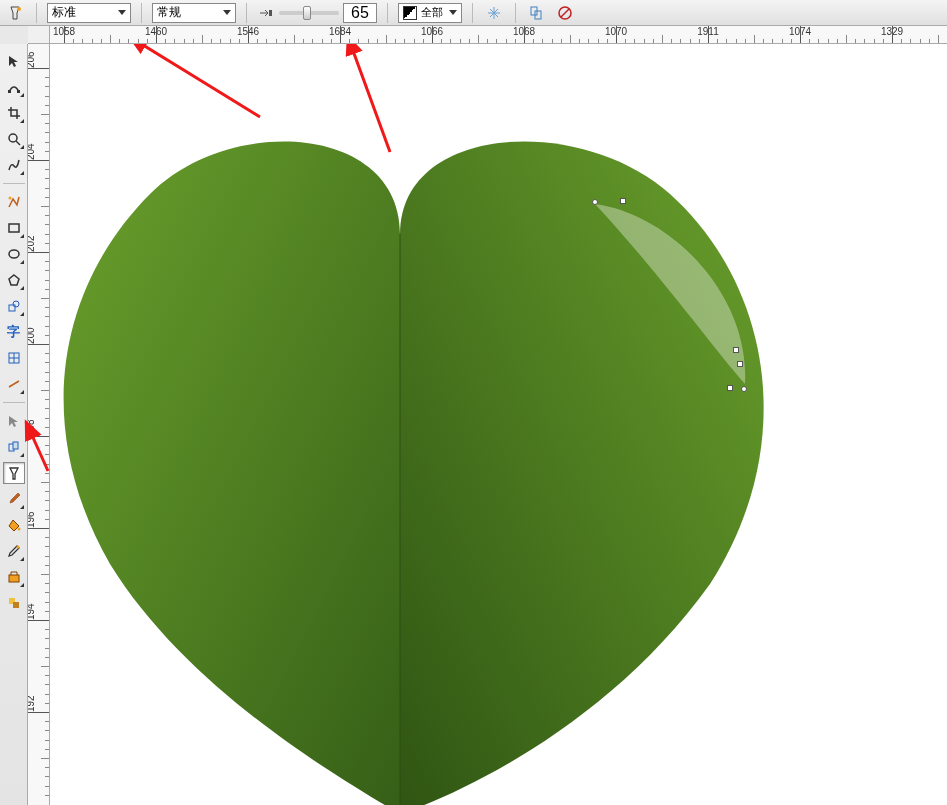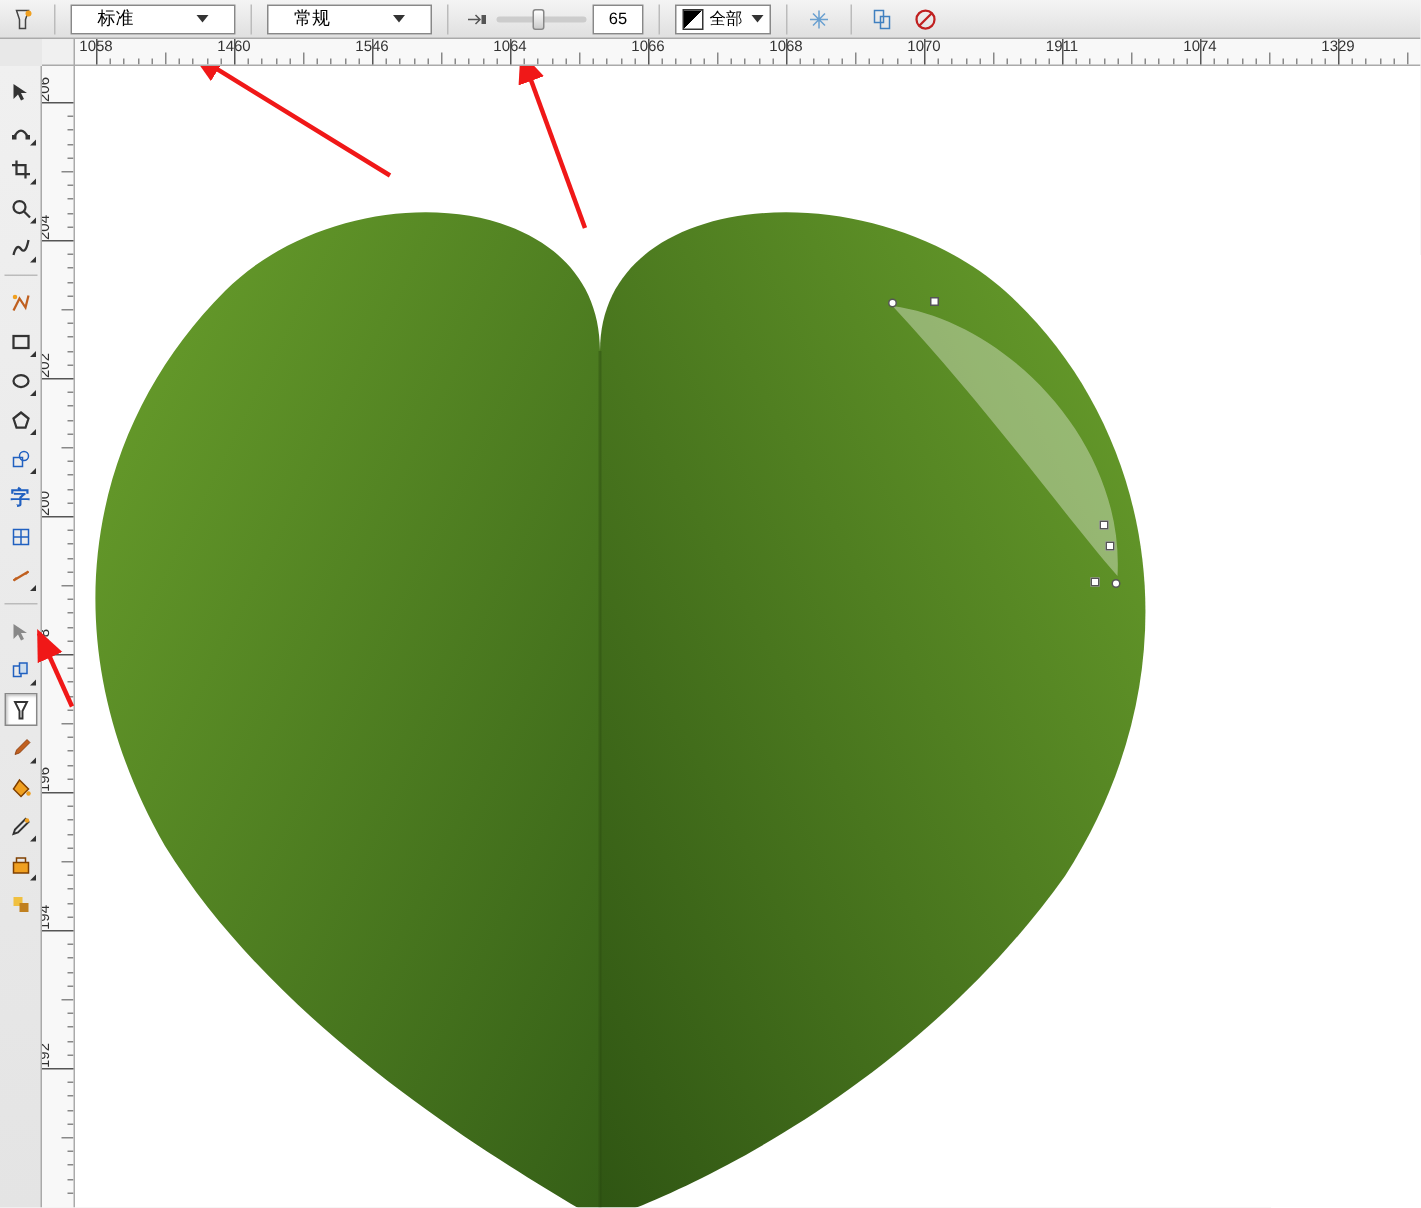--- a/index.html
+++ b/index.html
@@ -12,7 +12,7 @@
 .toolbar-sep { width: 1px; height: 20px; background: #bbb; margin: 0 4px; }
 .tool-btn-icon { width: 22px; height: 20px; display: flex; align-items: center; justify-content: center; cursor: pointer; }
 
-.dropdown { display: inline-flex; align-items: center; background: #fff; border: 1px solid #888; height: 20px; padding: 0 17px; cursor: pointer; font-size: 12px; }
+.dropdown { display: inline-flex; align-items: center; background: #fff; border: 1px solid #888; height: 20px; padding: 0 4px; cursor: pointer; font-size: 12px; }
 .dropdown .dd-label { min-width: 60px; }
 .dropdown .dd-arrow { border-left: 4px solid transparent; border-right: 4px solid transparent; border-top: 5px solid #333; margin-left: 6px; }
 

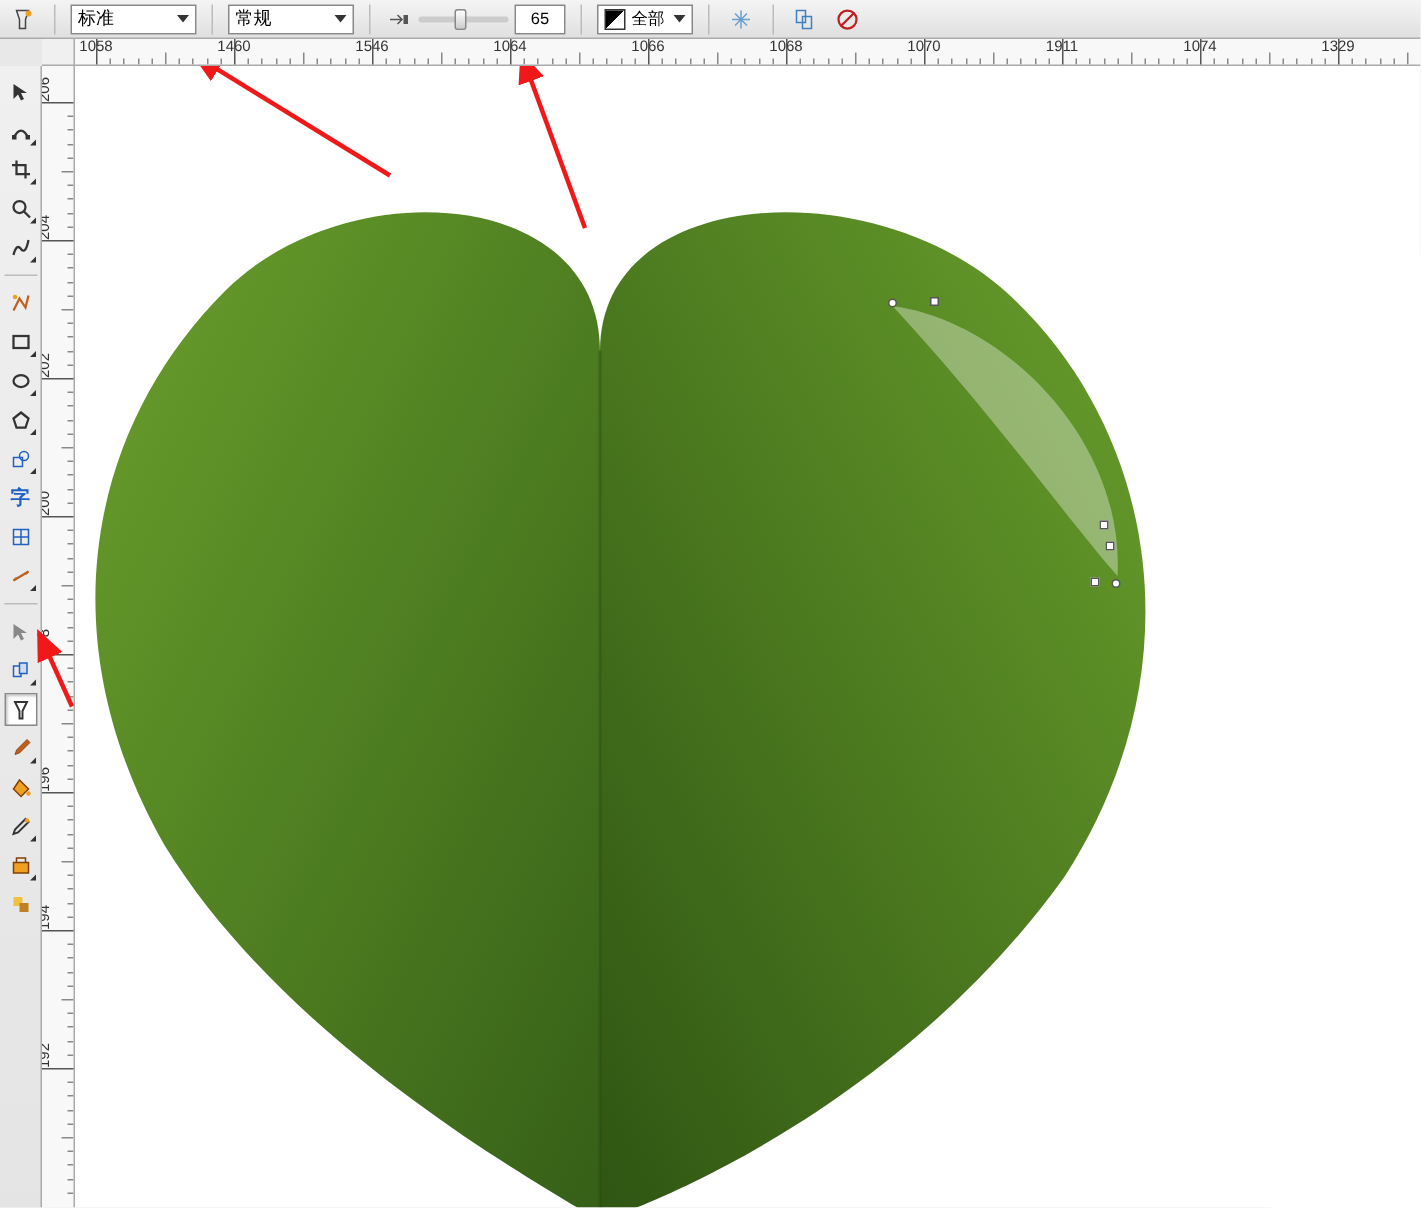--- a/index.html
+++ b/index.html
@@ -20,7 +20,7 @@
 .slider-arrow-btn { width: 18px; height: 18px; display: flex; align-items: center; justify-content: center; }
 .slider-track { width: 60px; height: 4px; background: #ccc; position: relative; border-radius: 2px; }
 .slider-thumb { position: absolute; width: 8px; height: 14px; background: linear-gradient(#fff,#ccc); border: 1px solid #888; top: -5px; left: 40%; border-radius: 2px; }
-.num-input { width: 34px; height: 20px; border: 1px solid #888; background: #fff; text-align: center; font-size: 11px; }
+.num-input { width: 34px; height: 20px; border: 1px solid #888; background: #fff; text-align: center; font-size: 16px; }
 
 .color-swatch-dd { display: inline-flex; align-items: center; border: 1px solid #888; height: 20px; background: #fff; padding: 0 4px; cursor: pointer; }
 .color-chip { width: 14px; height: 14px; background: linear-gradient(135deg,#000 50%,#fff 50%); border: 1px solid #333; margin-right: 4px; }

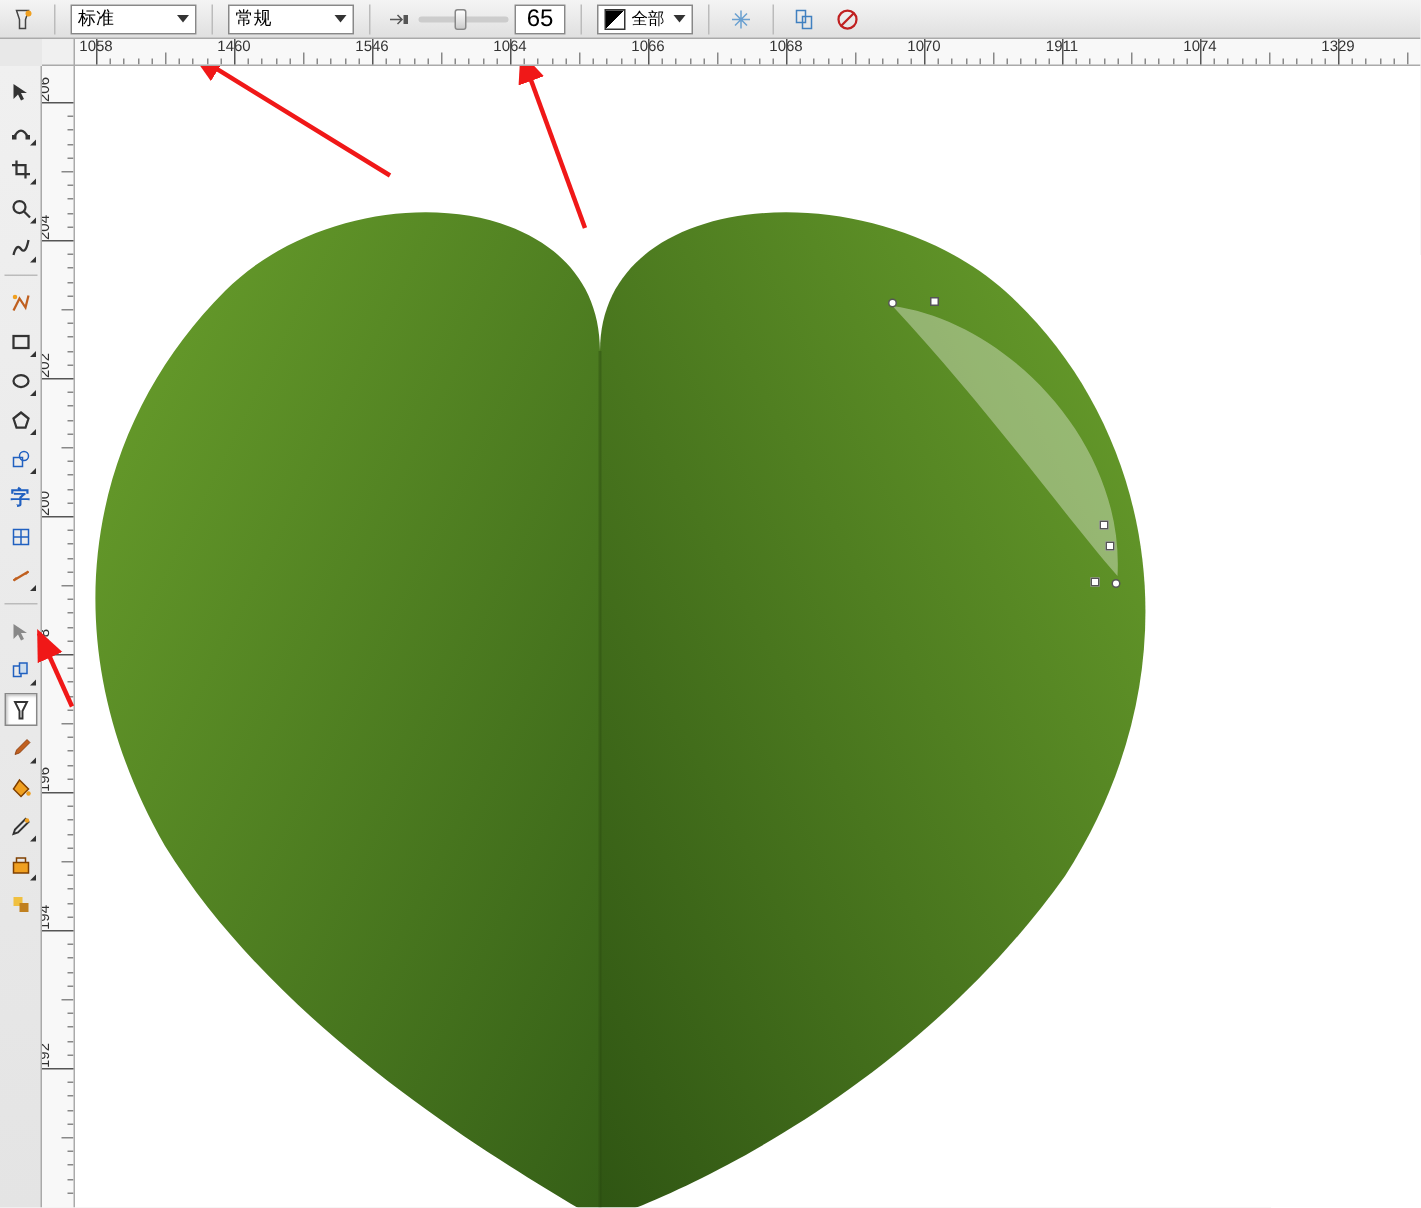--- a/index.html
+++ b/index.html
@@ -167,7 +167,7 @@
       <div class="tick-minor" style="left: 262.4px;"></div>
       <div class="tick-minor" style="left: 271.6px;"></div>
       <div class="tick-minor" style="left: 280.8px;"></div>
-      <div class="tick-label" style="left: 290px;">1064</div>
+      <div class="tick-label" style="left: 290px;">1684</div>
       <div class="tick-major" style="left: 290px;"></div>
       <div class="tick-minor" style="left: 299.2px;"></div>
       <div class="tick-minor" style="left: 308.4px;"></div>

